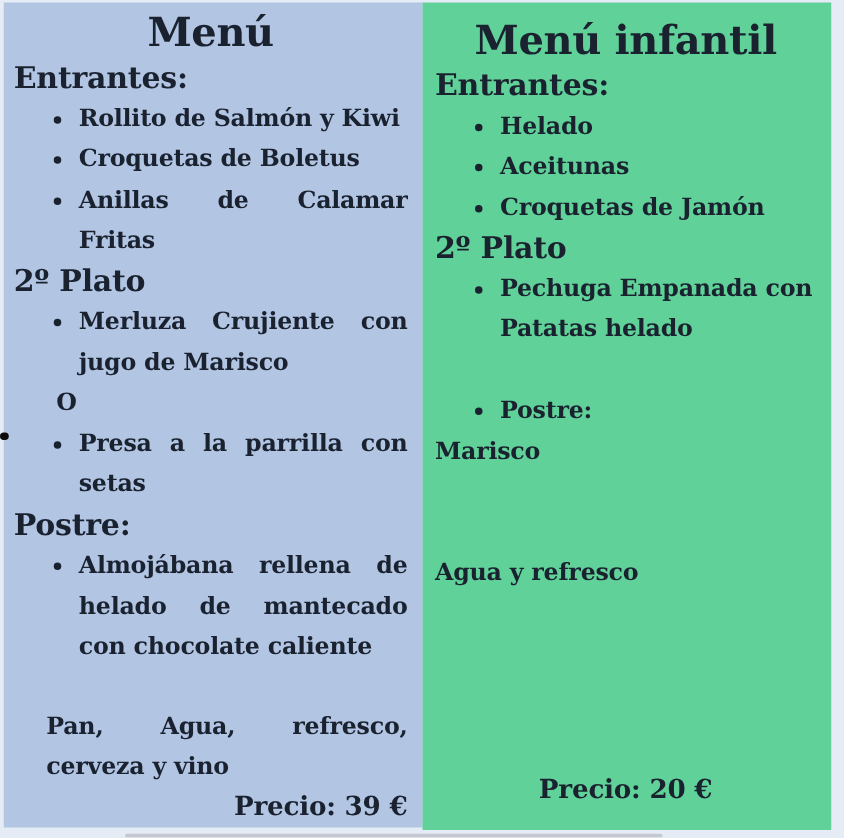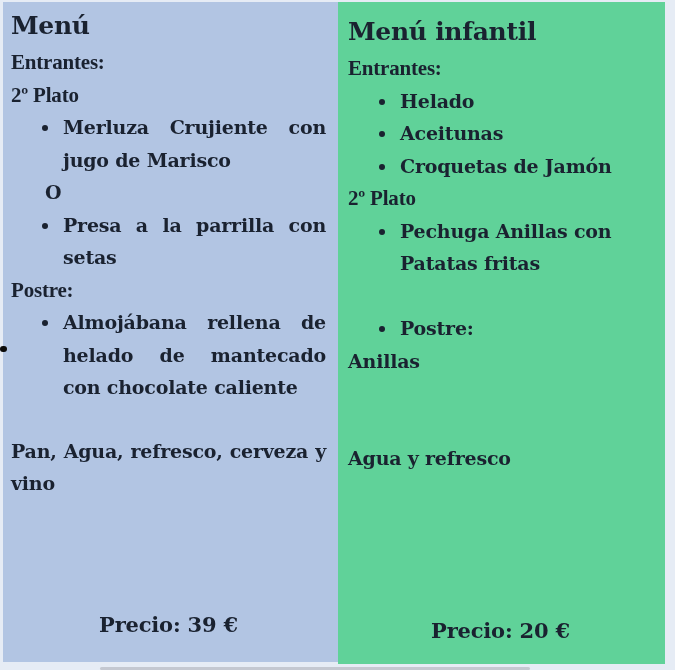--- a/index.html
+++ b/index.html
@@ -46,9 +46,9 @@
     padding:10px 12px 4px 10px;
   }
   .menu-title{
-    font-size:25px;
+    font-size:32px;
     line-height:40px;
-    text-align:left;
+    text-align:center;
     letter-spacing:-0.3px;
   }
   .heading{font-size:21px;font-family:Liberation Serif, serif;}

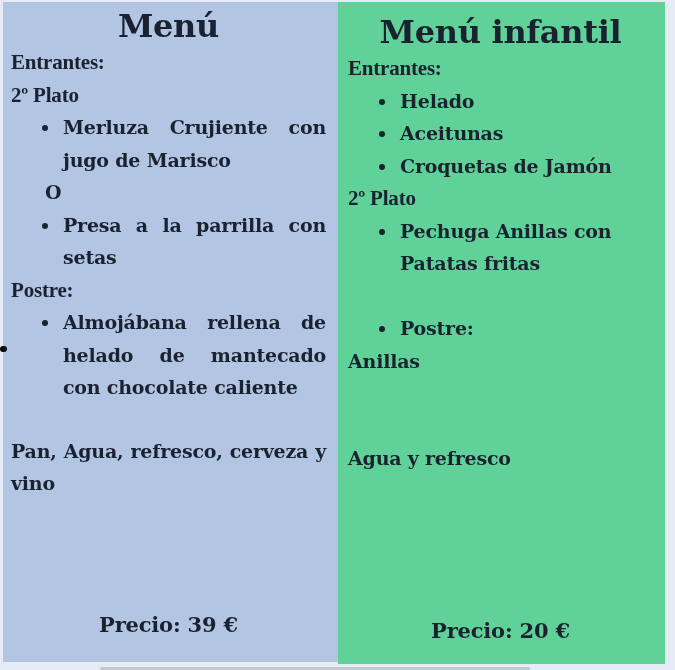--- a/index.html
+++ b/index.html
@@ -51,7 +51,7 @@
     text-align:center;
     letter-spacing:-0.3px;
   }
-  .heading{font-size:21px;font-family:Liberation Serif, serif;}
+  .heading{font-size:24px;}
   ul.items{
     list-style:disc outside;
     margin:0;

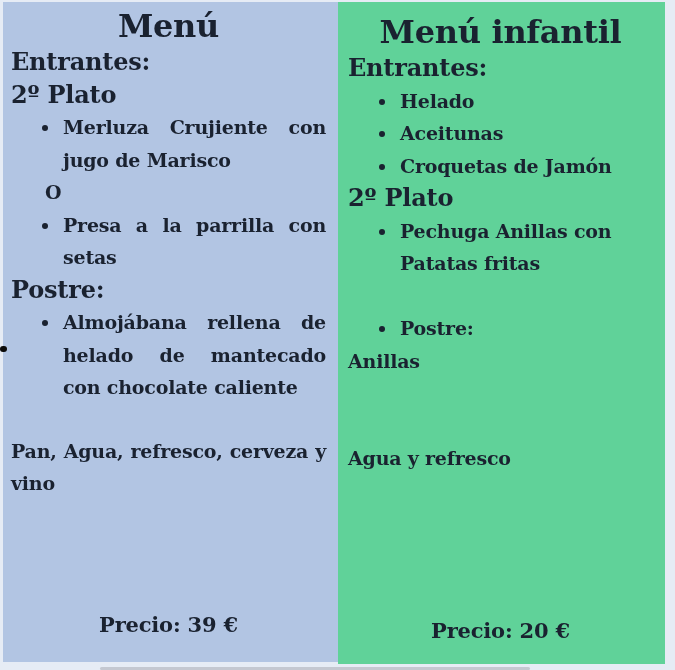--- a/index.html
+++ b/index.html
@@ -99,6 +99,11 @@
     <h1 class="menu-title">Menú</h1>
 
     <p class="heading">Entrantes:</p>
+    <ul class="items">
+      <li>Rollito de Salmón y Kiwi</li>
+      <li>Croquetas de Boletus</li>
+      <li>Anillas de Calamar Fritas</li>
+    </ul>
 
     <p class="heading">2º Plato</p>
     <ul class="items">

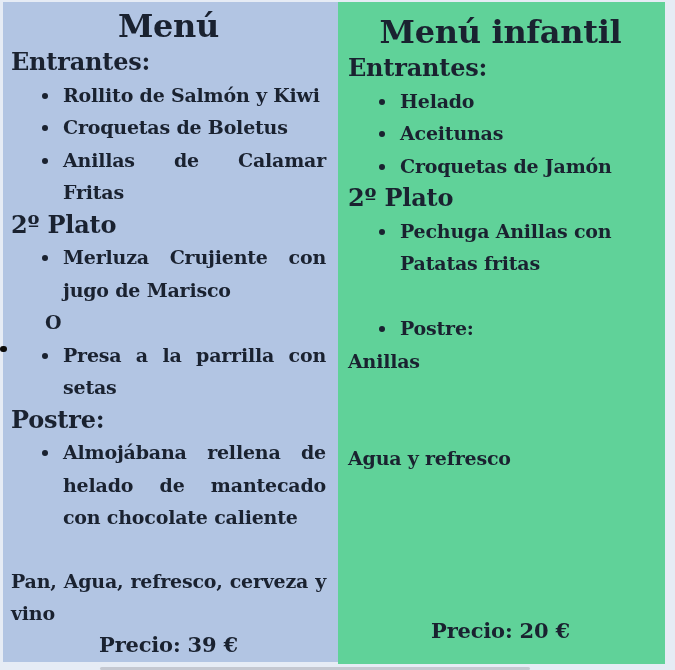--- a/index.html
+++ b/index.html
@@ -136,7 +136,7 @@
 
     <p class="heading">2º Plato</p>
     <ul class="items">
-      <li>Pechuga Anillas con Patatas fritas</li>
+      <li>Pechuga Empanada con Patatas helado</li>
     </ul>
 
     <div class="gap-1"></div>

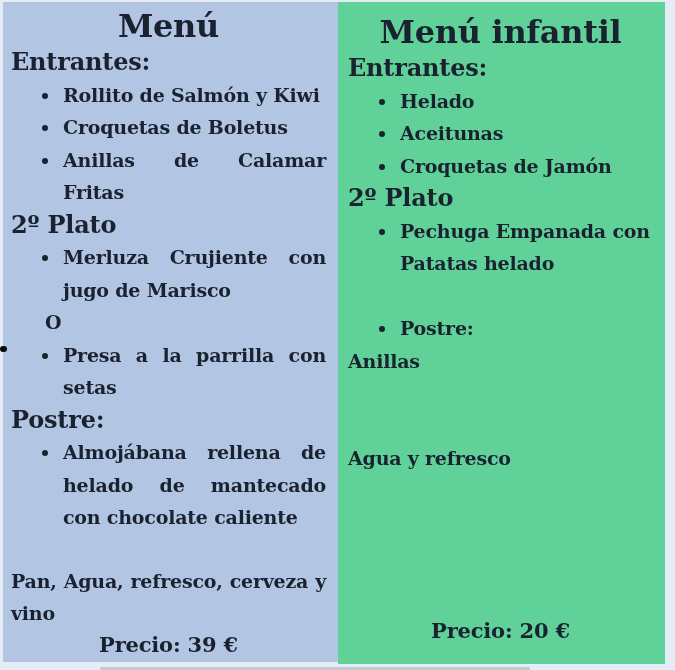--- a/index.html
+++ b/index.html
@@ -144,7 +144,7 @@
     <ul class="items">
       <li>Postre:</li>
     </ul>
-    <p>Anillas</p>
+    <p>Marisco</p>
 
     <div class="gap-2"></div>
 

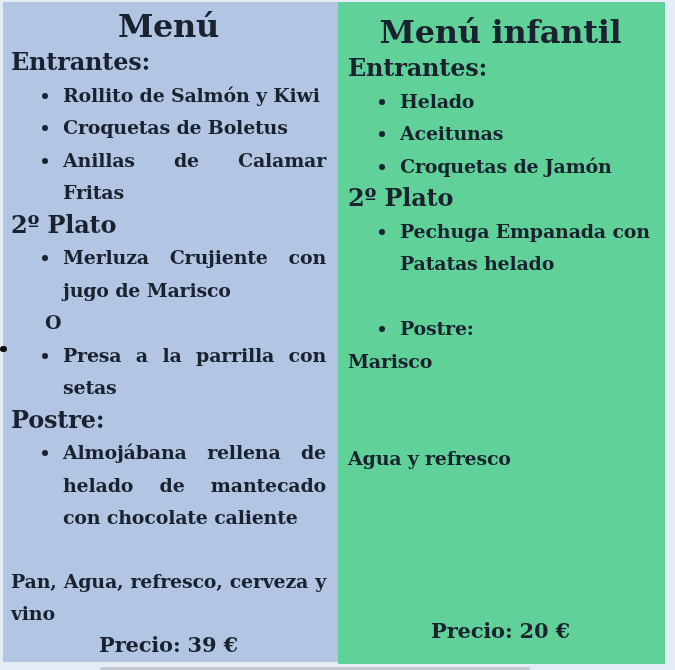--- a/index.html
+++ b/index.html
@@ -63,6 +63,7 @@
   .included{
     margin-top:31px;
     text-align:justify;
+    margin-left:26px;
   }
   .gap-1{height:32.5px;}
   .gap-2{height:65px;}

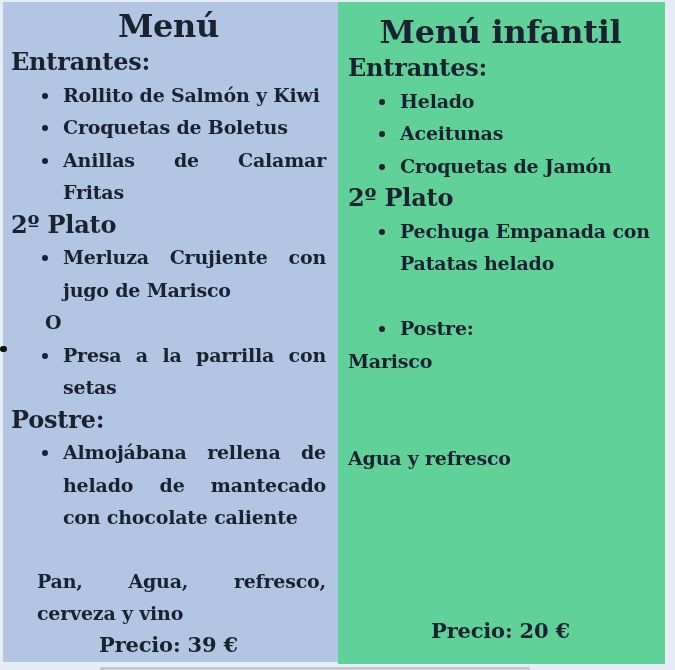--- a/index.html
+++ b/index.html
@@ -73,7 +73,7 @@
     font-size:21px;
     line-height:30px;
   }
-  .left .price{margin-bottom:12px;}
+  .left .price{margin-bottom:12px;text-align:right;}
   .right .price{margin-bottom:14px;}
   .edge-mark{
     position:absolute;

